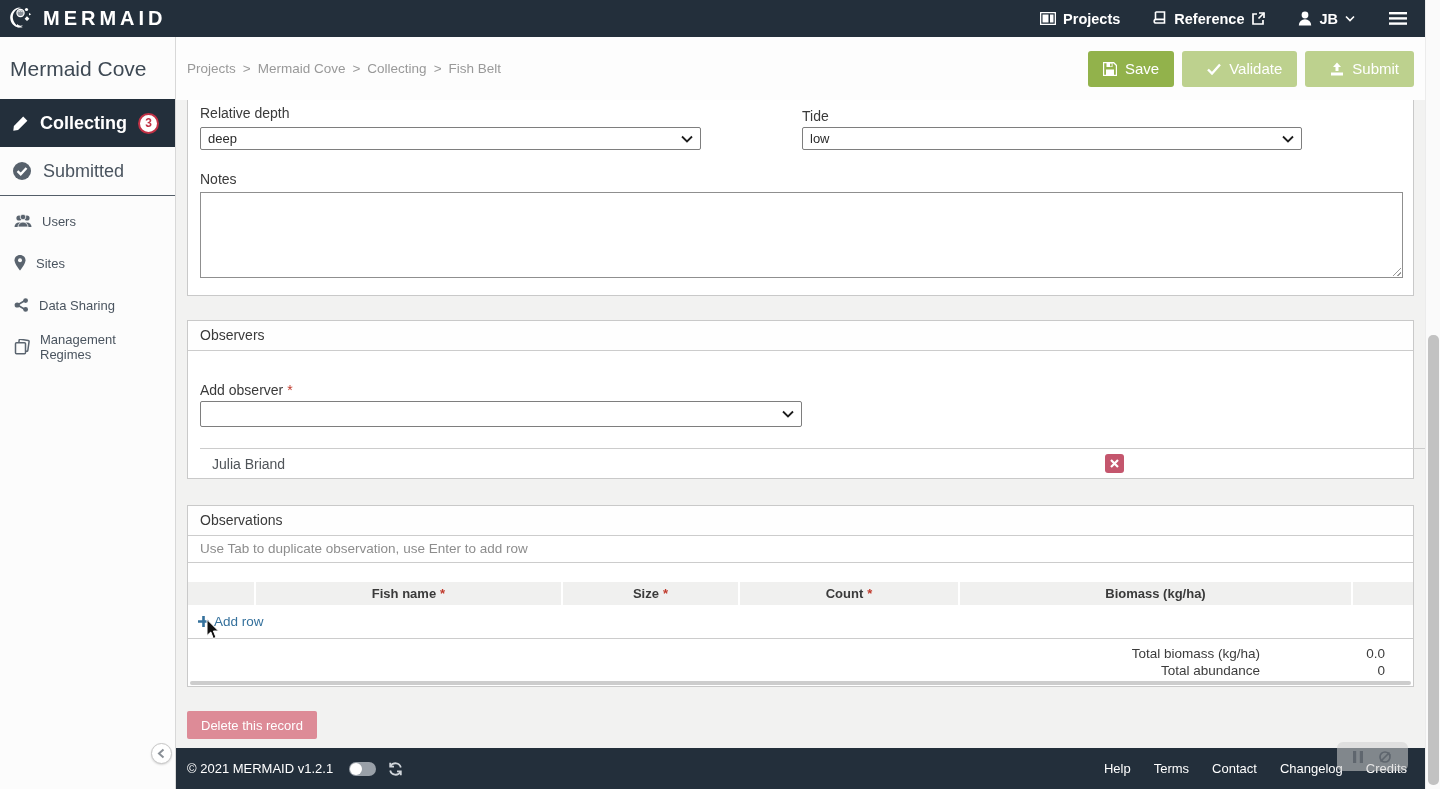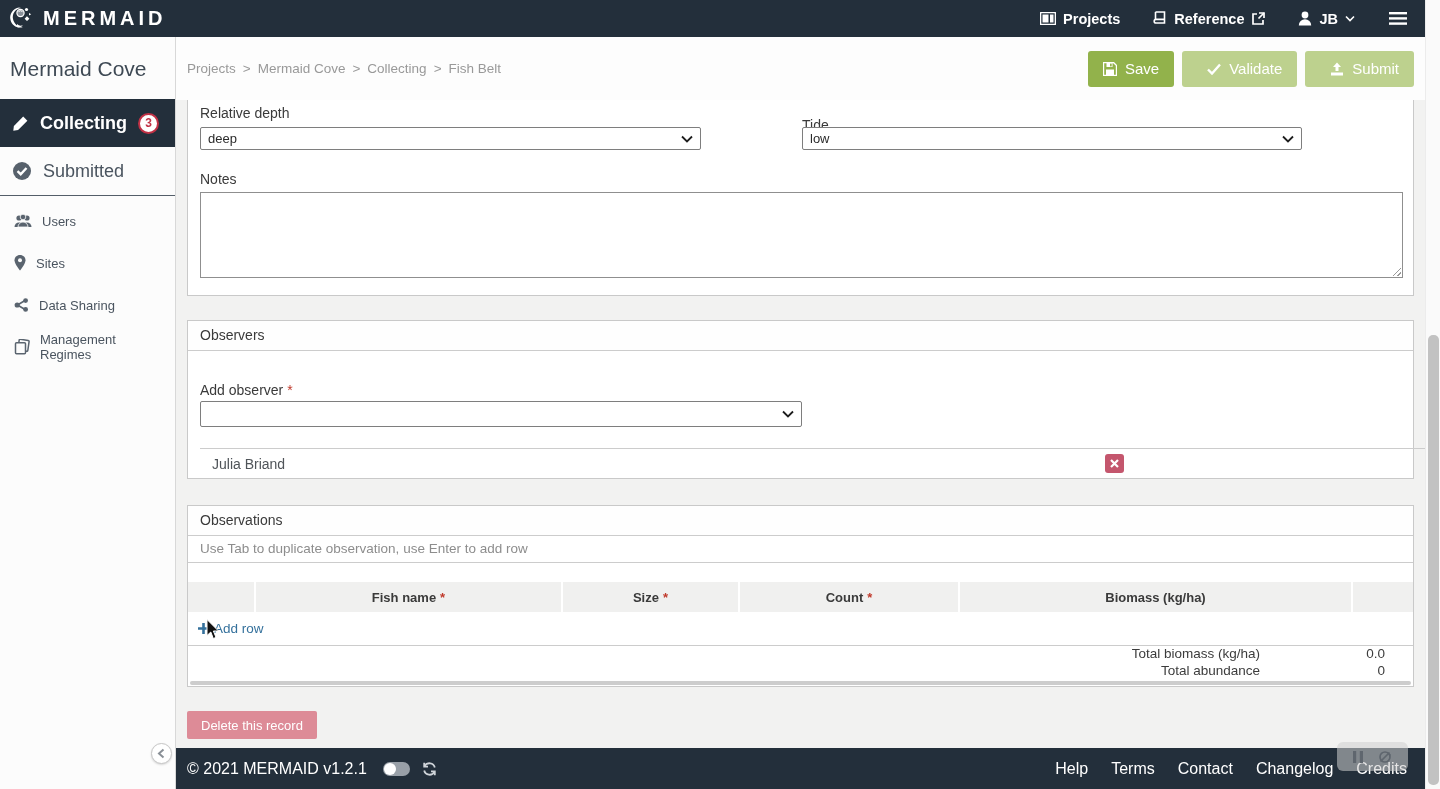--- a/index.html
+++ b/index.html
@@ -371,7 +371,7 @@
     </span>
   </div>
 
-  <div class="field-label" style="left:614px; top:17px;">Tide</div>
+  <div class="field-label" style="left:614px; top:8px;">Tide</div>
   <div class="sel" style="left:614px; top:27px; width:500px;">
     <span>low</span>
     <span>

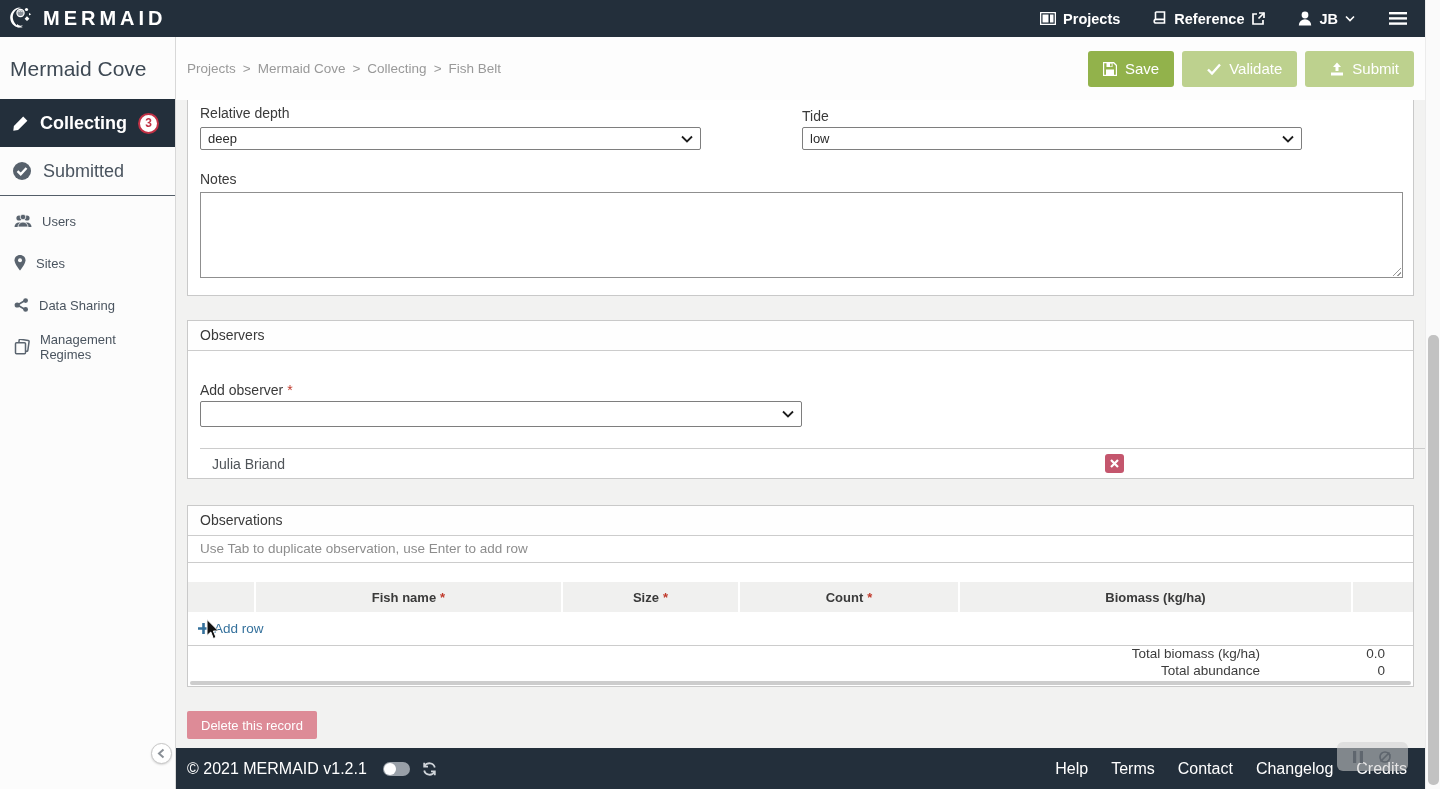--- a/index.html
+++ b/index.html
@@ -112,7 +112,7 @@
     height:27px; line-height:26px; padding:0 12px; font-size:13.5px; color:#8d8d8d;
     border-bottom:1px solid #ccc;
   }
-  .obs-table-head { display:flex; gap:2px; margin-top:19px; height:30px; background:#fff; }
+  .obs-table-head { display:flex; gap:2px; margin-top:19px; height:23px; background:#fff; }
   .th {
     background:#f0f0ef; display:flex; align-items:center; justify-content:center; gap:4px;
     font-size:13px; font-weight:700; color:#3a3a3a;

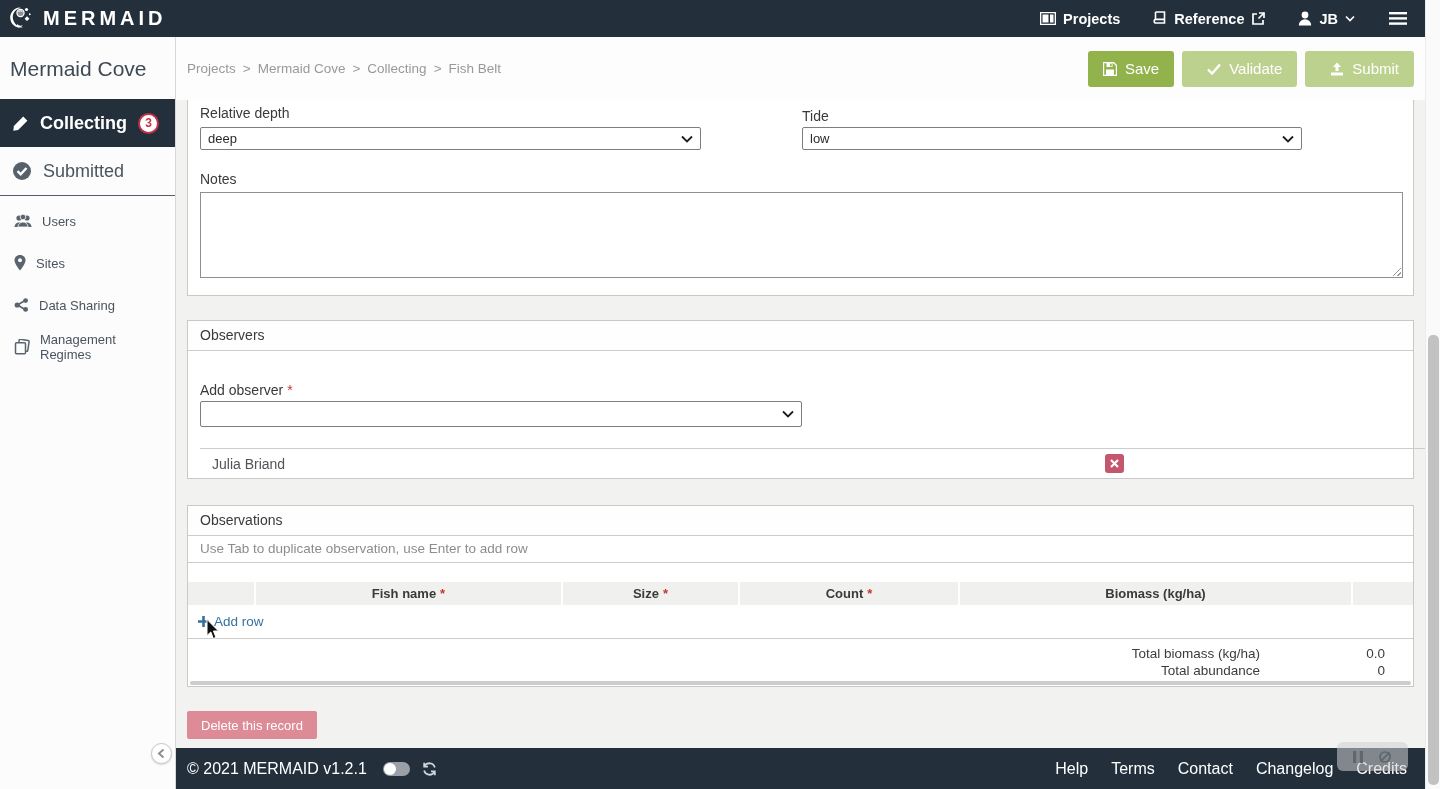--- a/index.html
+++ b/index.html
@@ -143,7 +143,7 @@
   .footer {
     position:absolute; left:176px; top:748px; width:1249px; height:41px;
     background:#232f3b; color:#fff; display:flex; align-items:center;
-    padding:0 18px 0 11px; font-size:16px;
+    padding:0 18px 0 11px; font-size:13px;
   }
   .toggle {
     width:27px; height:14px; border-radius:8px; background:#99a0a8;

